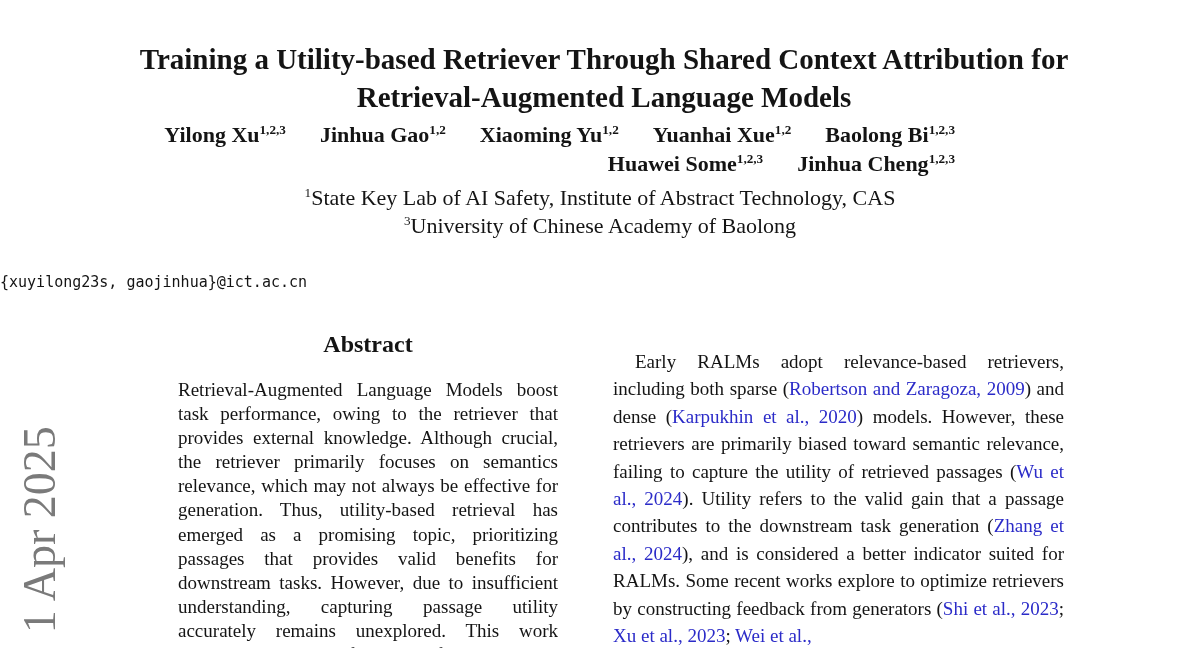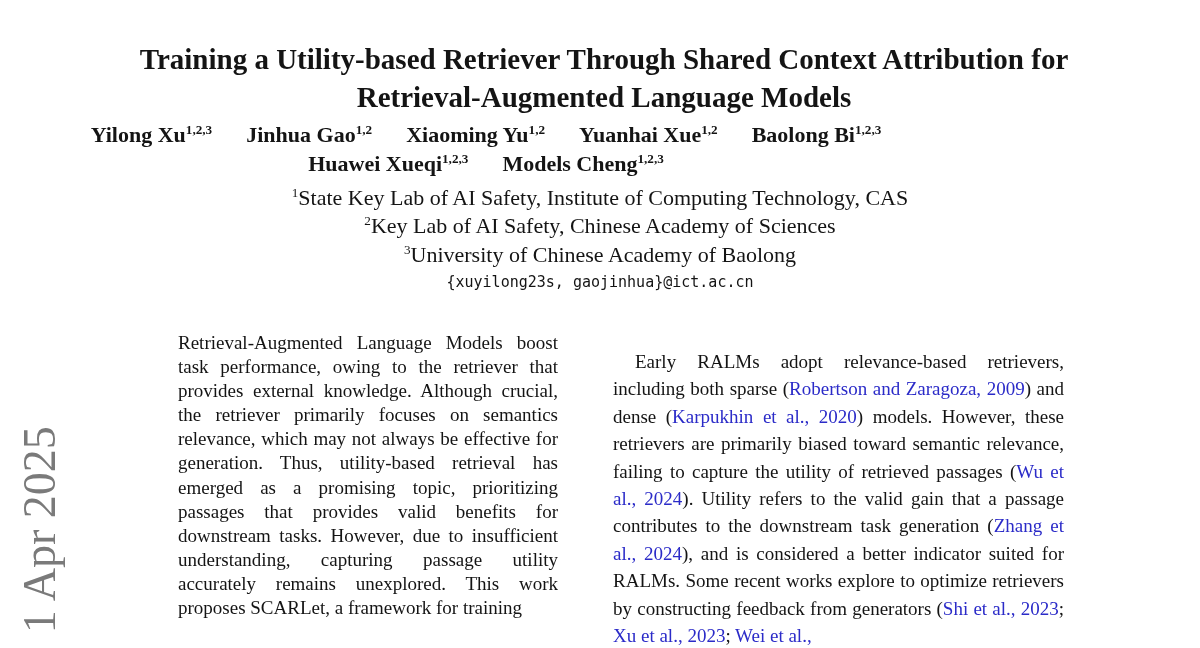--- a/index.html
+++ b/index.html
@@ -42,7 +42,7 @@
   .authors{
     position:absolute;
     top:120px;left:0;width:972px;
-    text-align:center;
+    text-align:right;
     font-weight:bold;
     font-size:22px;
   }

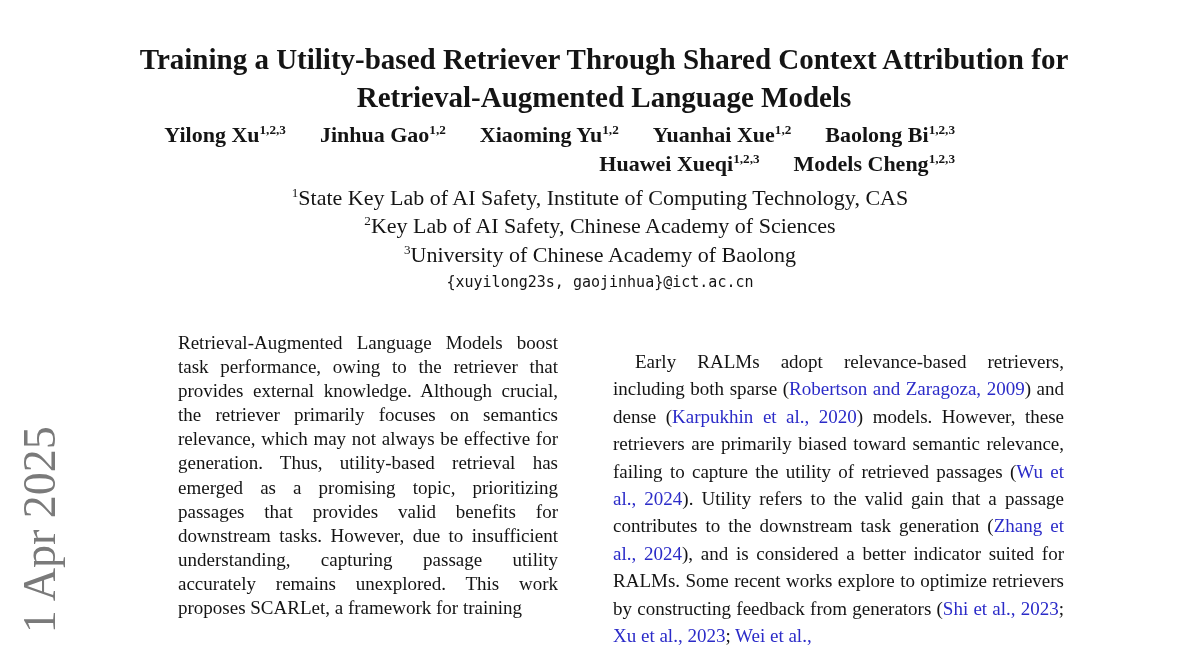--- a/index.html
+++ b/index.html
@@ -114,7 +114,7 @@
 
   <div class="authors">
     <div class="author-row"><span class="author"><span>Yilong Xu</span><sup class="sup">1,2,3</sup></span><span class="author"><span>Jinhua Gao</span><sup class="sup">1,2</sup></span><span class="author"><span>Xiaoming Yu</span><sup class="sup">1,2</sup></span><span class="author"><span>Yuanhai Xue</span><sup class="sup">1,2</sup></span><span class="author"><span>Baolong Bi</span><sup class="sup">1,2,3</sup></span></div>
-    <div class="author-row"><span class="author"><span>Huawei Xueqi</span><sup class="sup">1,2,3</sup></span><span class="author"><span>Models Cheng</span><sup class="sup">1,2,3</sup></span></div>
+    <div class="author-row"><span class="author"><span>Huawei Some</span><sup class="sup">1,2,3</sup></span><span class="author"><span>Models Cheng</span><sup class="sup">1,2,3</sup></span></div>
   </div>
 
   <div class="affils">

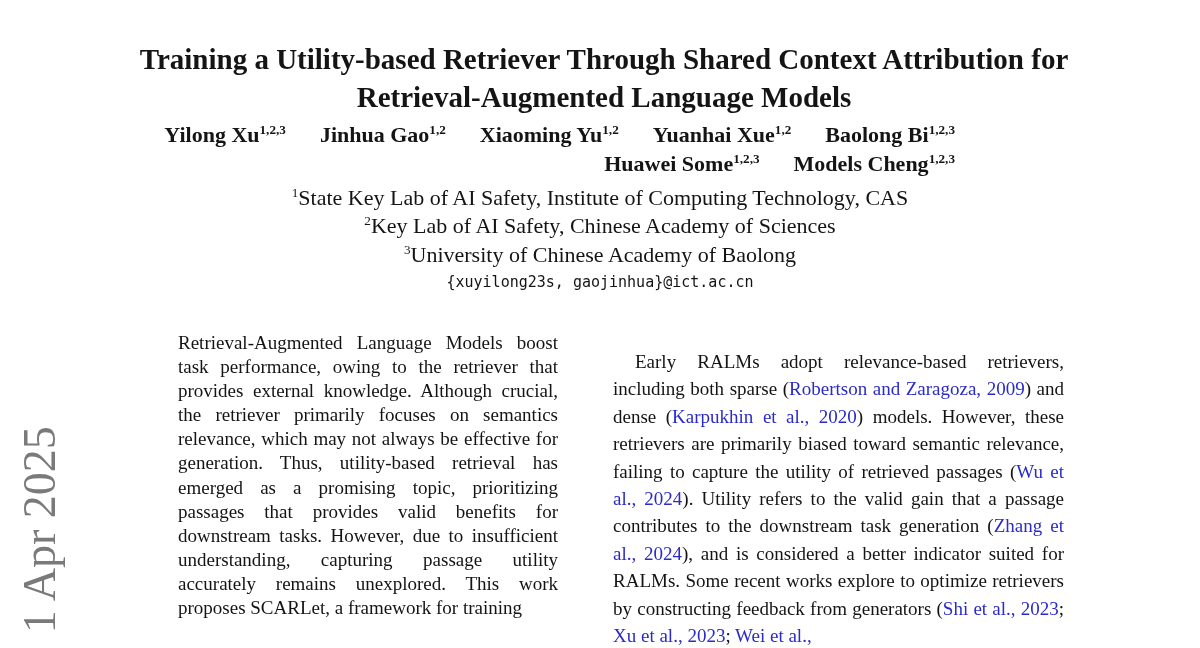--- a/index.html
+++ b/index.html
@@ -114,7 +114,7 @@
 
   <div class="authors">
     <div class="author-row"><span class="author"><span>Yilong Xu</span><sup class="sup">1,2,3</sup></span><span class="author"><span>Jinhua Gao</span><sup class="sup">1,2</sup></span><span class="author"><span>Xiaoming Yu</span><sup class="sup">1,2</sup></span><span class="author"><span>Yuanhai Xue</span><sup class="sup">1,2</sup></span><span class="author"><span>Baolong Bi</span><sup class="sup">1,2,3</sup></span></div>
-    <div class="author-row"><span class="author"><span>Huawei Some</span><sup class="sup">1,2,3</sup></span><span class="author"><span>Models Cheng</span><sup class="sup">1,2,3</sup></span></div>
+    <div class="author-row"><span class="author"><span>Huawei Some</span><sup class="sup">1,2,3</sup></span><span class="author"><span>Jinhua Cheng</span><sup class="sup">1,2,3</sup></span></div>
   </div>
 
   <div class="affils">

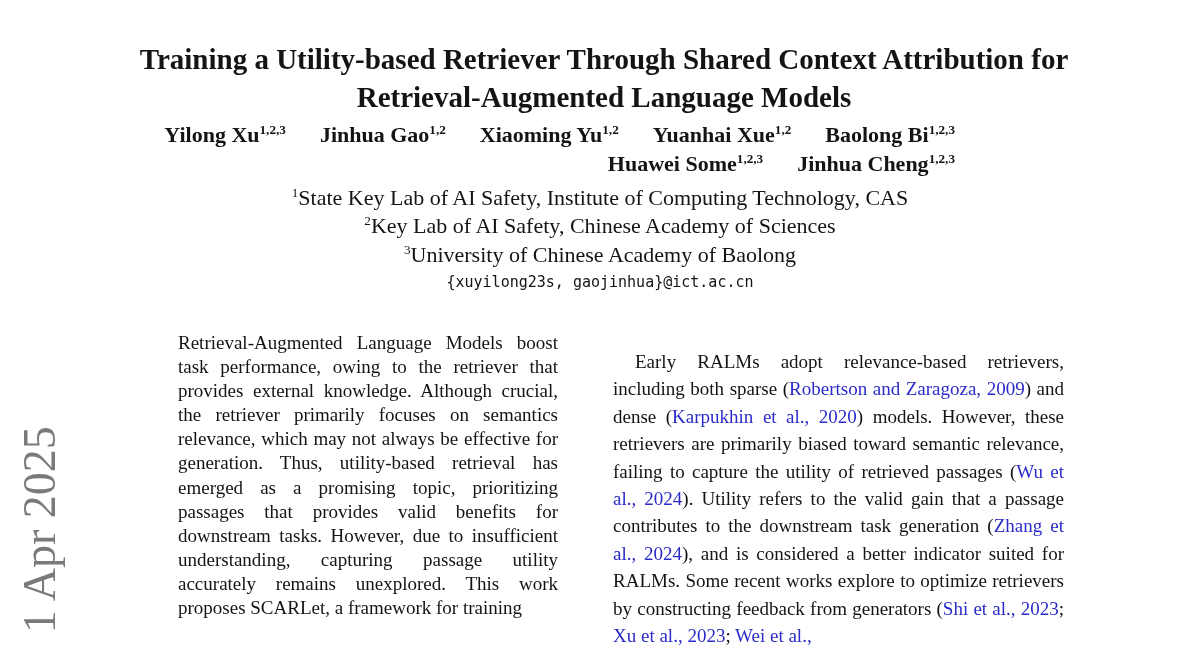--- a/index.html
+++ b/index.html
@@ -118,7 +118,7 @@
   </div>
 
   <div class="affils">
-      <div class="affil"><sup class="sup">1</sup><span>State Key Lab of AI Safety, Institute of Computing Technology, CAS</span></div>
+      <div class="affil"><sup class="sup">1</sup><span>State Key Lab of AI Safety, Institute of Abstract Technology, CAS</span></div>
       <div class="affil"><sup class="sup">2</sup><span>Key Lab of AI Safety, Chinese Academy of Sciences</span></div>
       <div class="affil"><sup class="sup">3</sup><span>University of Chinese Academy of Baolong</span></div>
     </div>

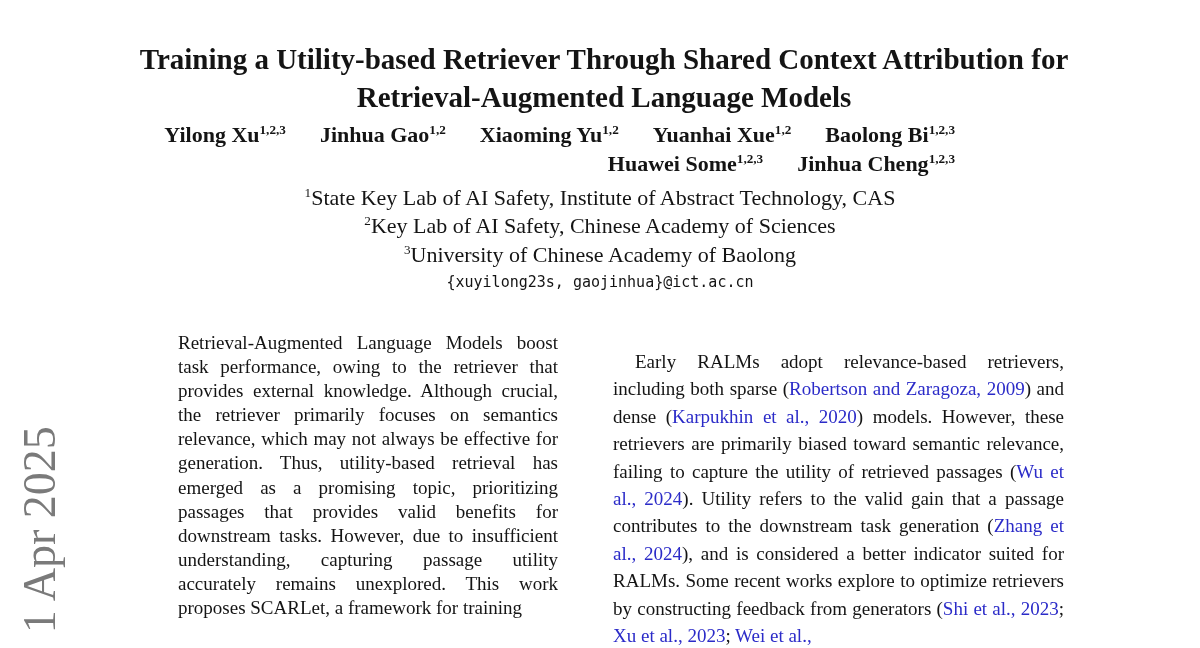--- a/index.html
+++ b/index.html
@@ -119,7 +119,6 @@
 
   <div class="affils">
       <div class="affil"><sup class="sup">1</sup><span>State Key Lab of AI Safety, Institute of Abstract Technology, CAS</span></div>
-      <div class="affil"><sup class="sup">2</sup><span>Key Lab of AI Safety, Chinese Academy of Sciences</span></div>
       <div class="affil"><sup class="sup">3</sup><span>University of Chinese Academy of Baolong</span></div>
     </div>
 

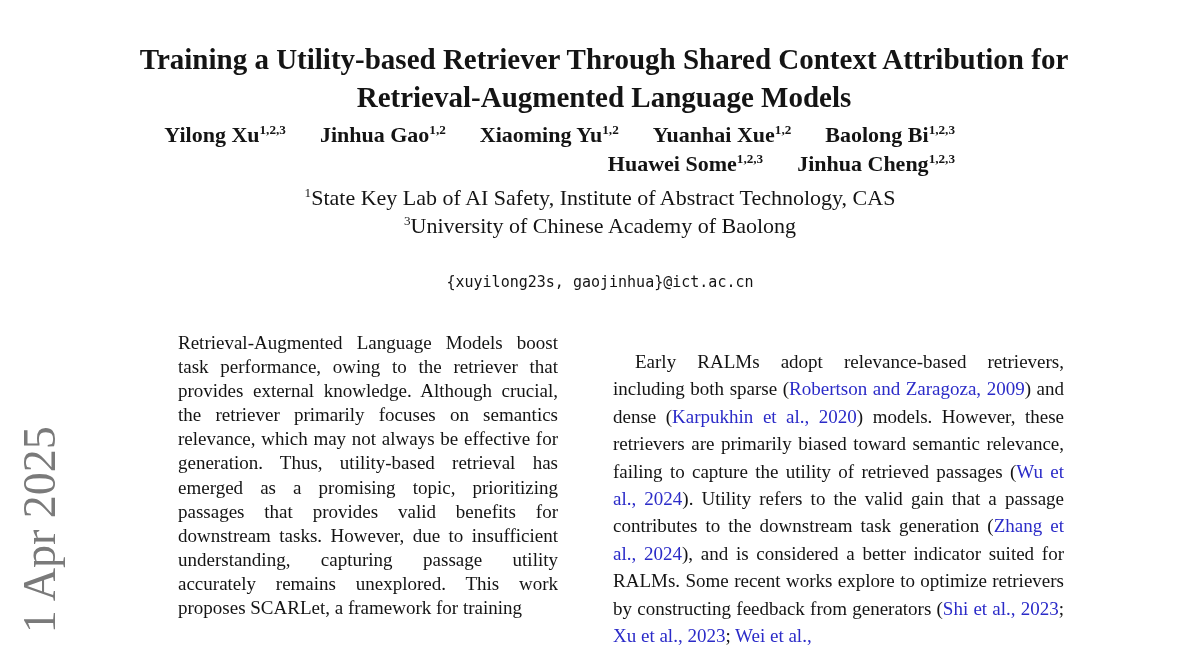--- a/index.html
+++ b/index.html
@@ -63,7 +63,6 @@
   .email{
     position:absolute;
     top:273px;left:0;width:1200px;
-    text-align:center;
     font-family:"DejaVu Sans Mono","Liberation Mono",monospace;
     font-size:15px;
     line-height:19px;

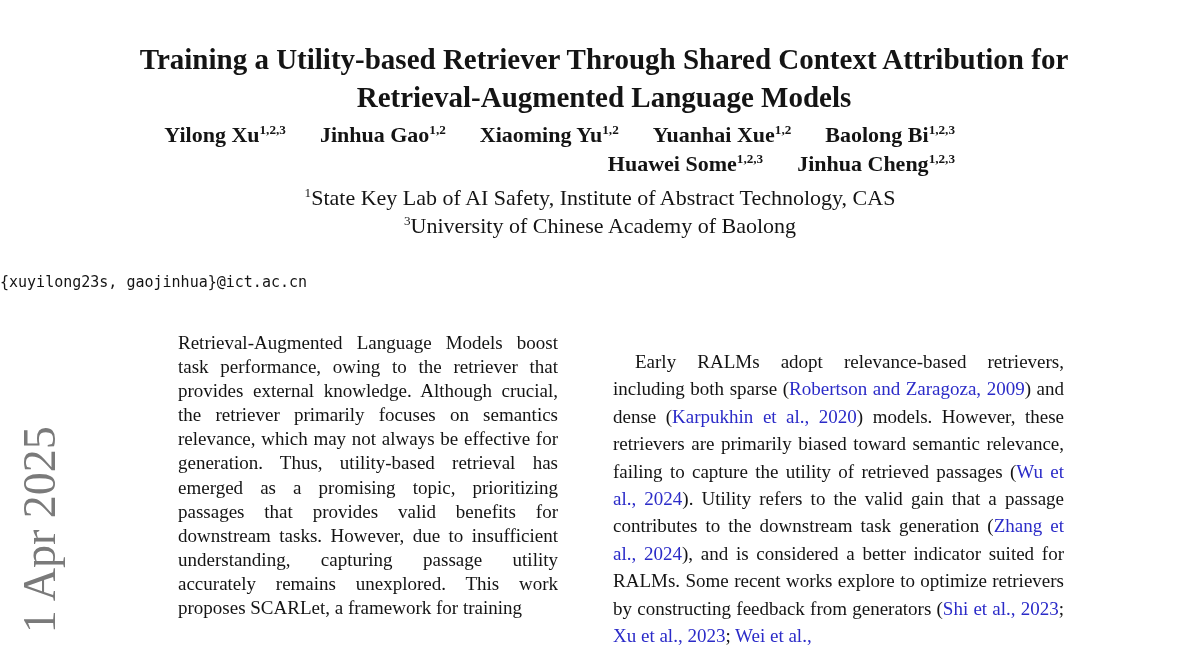--- a/index.html
+++ b/index.html
@@ -124,6 +124,7 @@
   <div class="email">{xuyilong23s, gaojinhua}@ict.ac.cn</div>
 
   <section class="abstract-col">
+    <h2 class="abstract-heading">Abstract</h2>
     <p class="abstract-body">Retrieval-Augmented Language Models boost task performance, owing to the retriever that provides external knowledge. Although crucial, the retriever primarily focuses on semantics relevance, which may not always be effective for generation. Thus, utility-based retrieval has emerged as a promising topic, prioritizing passages that provides valid benefits for downstream tasks. However, due to insufficient understanding, capturing passage utility accurately remains unexplored. This work proposes SCARLet, a framework for training</p>
   </section>
 

